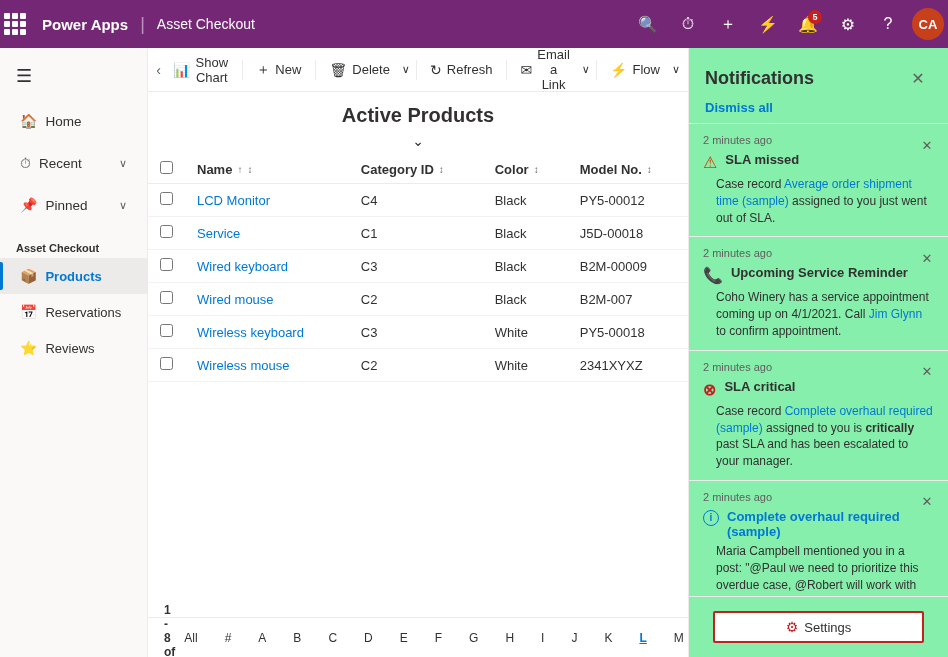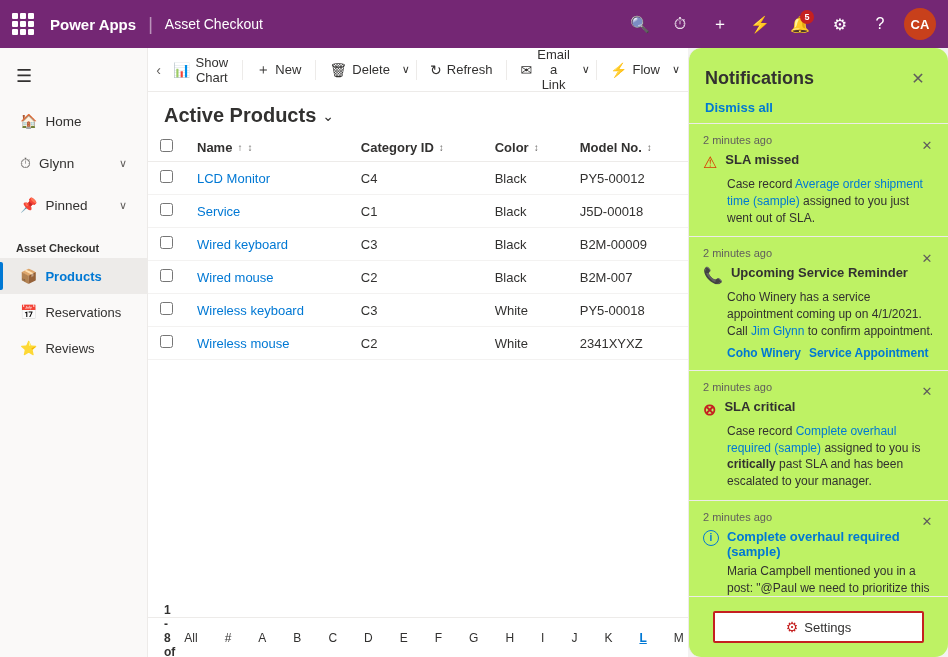--- a/index.html
+++ b/index.html
@@ -11,7 +11,7 @@
       background: #742774;
       display: flex;
       align-items: center;
-      padding: 0 12px;
+      padding: 0 4px;
       gap: 8px;
       color: white;
     }

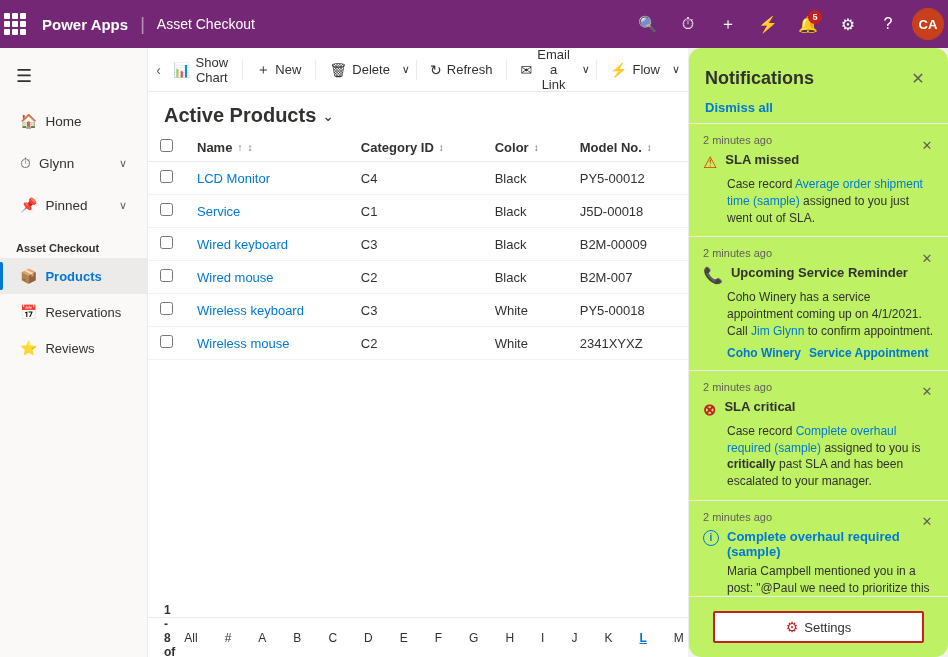--- a/index.html
+++ b/index.html
@@ -291,13 +291,12 @@
     
     .notifications-panel {
       width: 260px;
-      background: #bef264;
+      background: #86efac;
       border-left: 1px solid #edebe9;
       display: flex;
       flex-direction: column;
       flex-shrink: 0;
       position: relative;
-      border-radius: 13px;
     }
     .notif-header {
       display: flex;

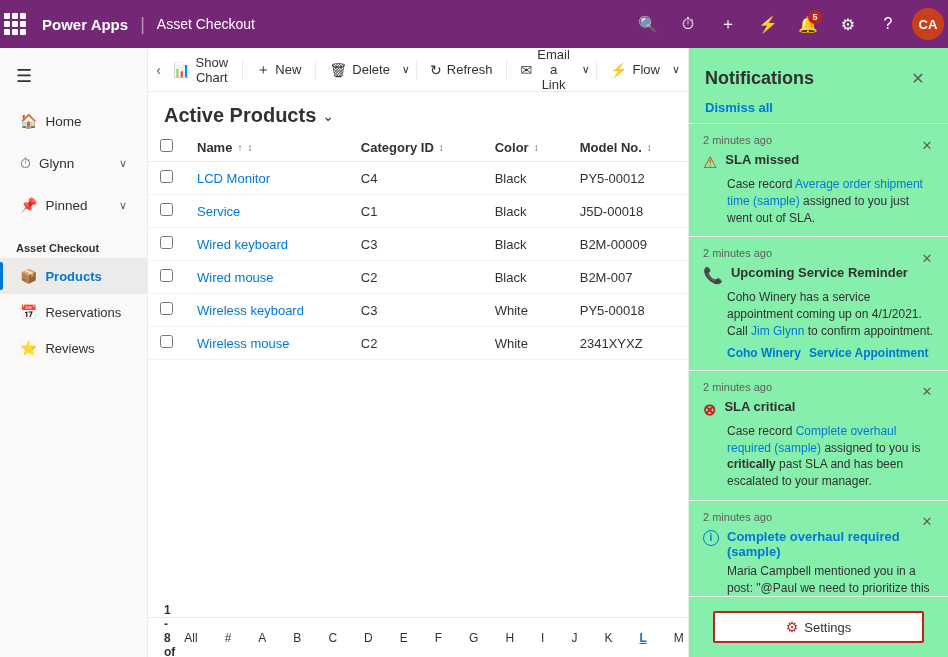--- a/index.html
+++ b/index.html
@@ -210,6 +210,7 @@
       display: flex;
       align-items: center;
       gap: 6px;
+      flex-direction: column;
     }
     .view-title {
       font-size: 20px;

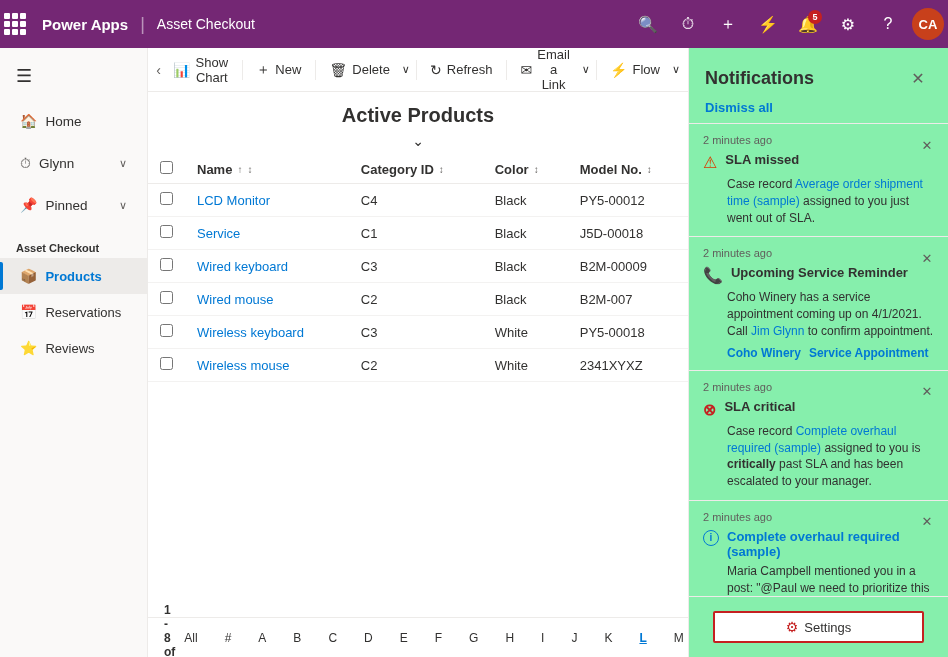--- a/index.html
+++ b/index.html
@@ -453,7 +453,7 @@
     </div>
     <div class="sidebar-nav-item">
       <span class="sidebar-icon">⏱</span>
-      <span>Glynn</span>
+      <span>Recent</span>
       <span class="chevron">∨</span>
     </div>
     <div class="sidebar-nav-item">

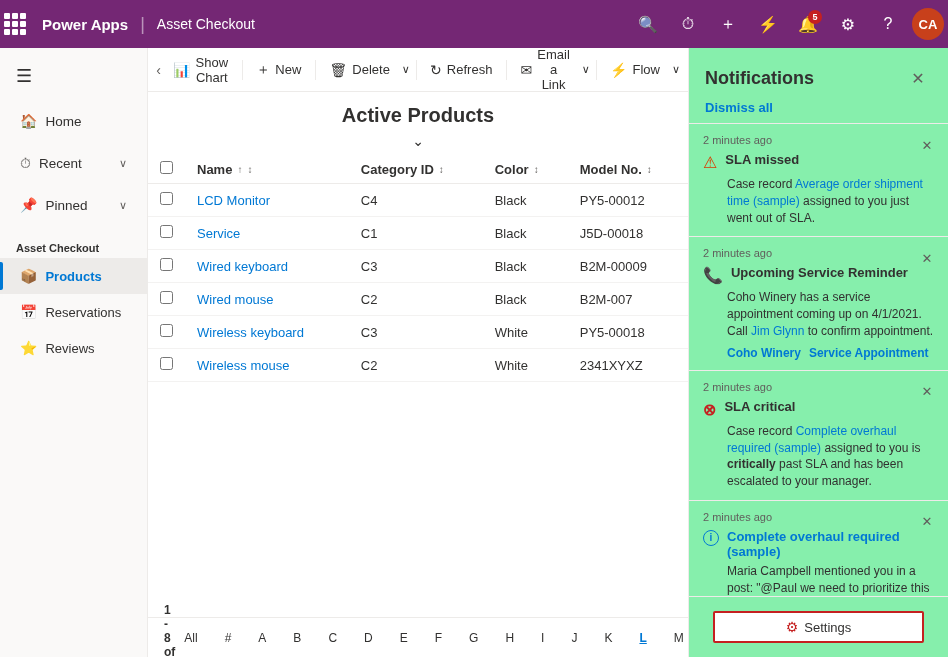--- a/index.html
+++ b/index.html
@@ -363,7 +363,7 @@
       font-size: 12px;
       color: #323130;
       line-height: 1.4;
-      margin-left: 24px;
+      margin-left: 13px;
     }
     .notif-body a {
       color: #0078d4;

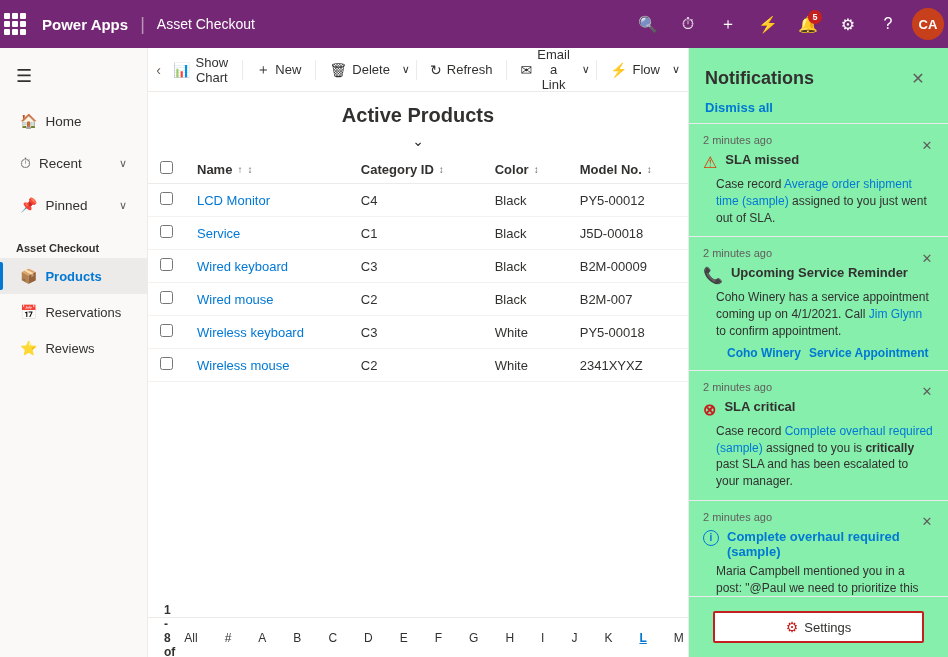--- a/index.html
+++ b/index.html
@@ -672,10 +672,6 @@
         <div class="notif-body">
           Coho Winery has a service appointment coming up on 4/1/2021. Call <a>Jim Glynn</a> to confirm appointment.
         </div>
-        <div class="notif-links">
-          <a class="notif-link">Coho Winery</a>
-          <a class="notif-link">Service Appointment</a>
-        </div>
       </div>
 
       <div class="notif-item">

